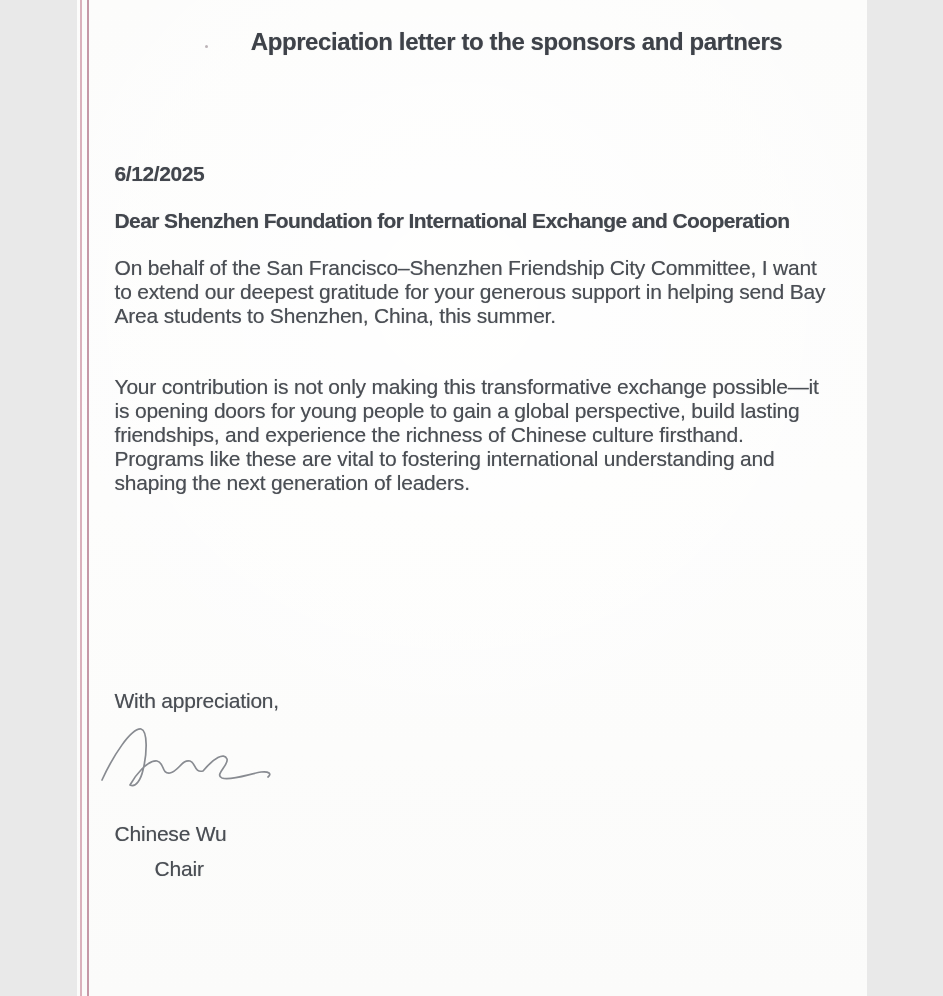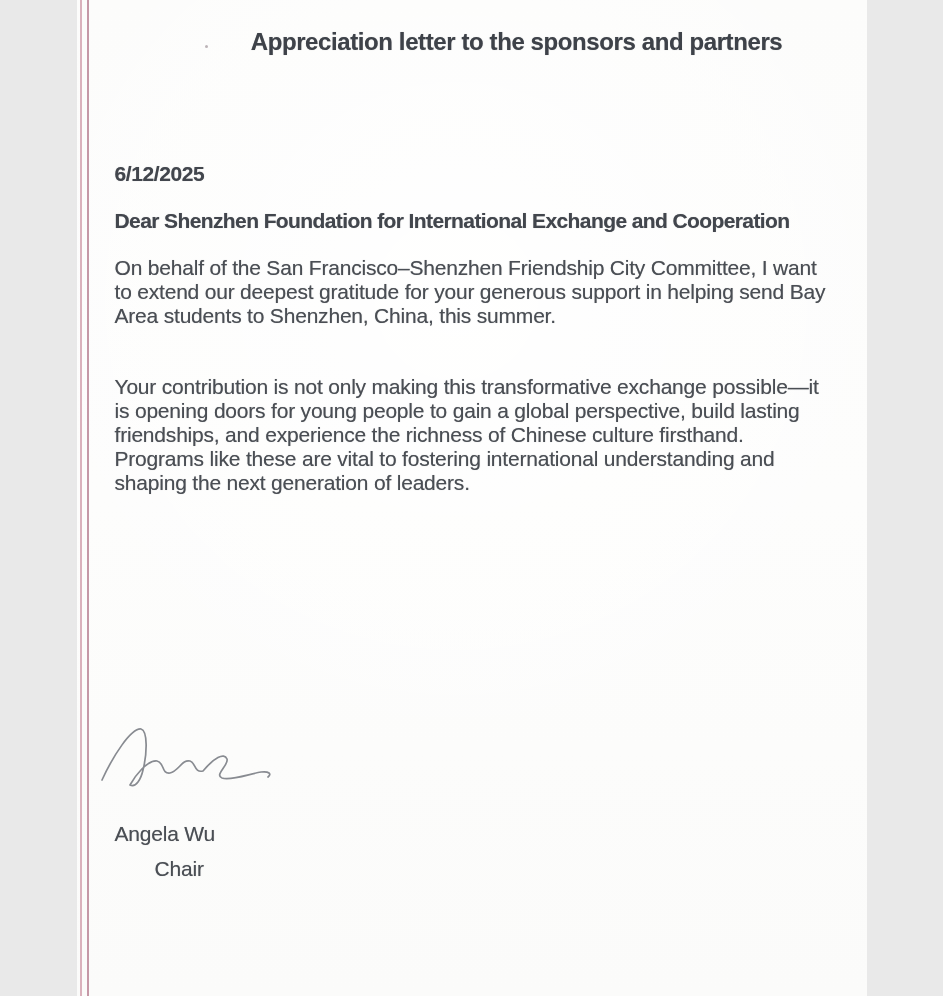--- a/index.html
+++ b/index.html
@@ -145,6 +145,7 @@
 shaping the next generation of leaders.</p>
 
 
+  <div class="closing txt">With appreciation,</div>
 
   <svg class="signature-svg" viewBox="0 0 190 88" xmlns="http://www.w3.org/2000/svg">
     <path d="M5,64

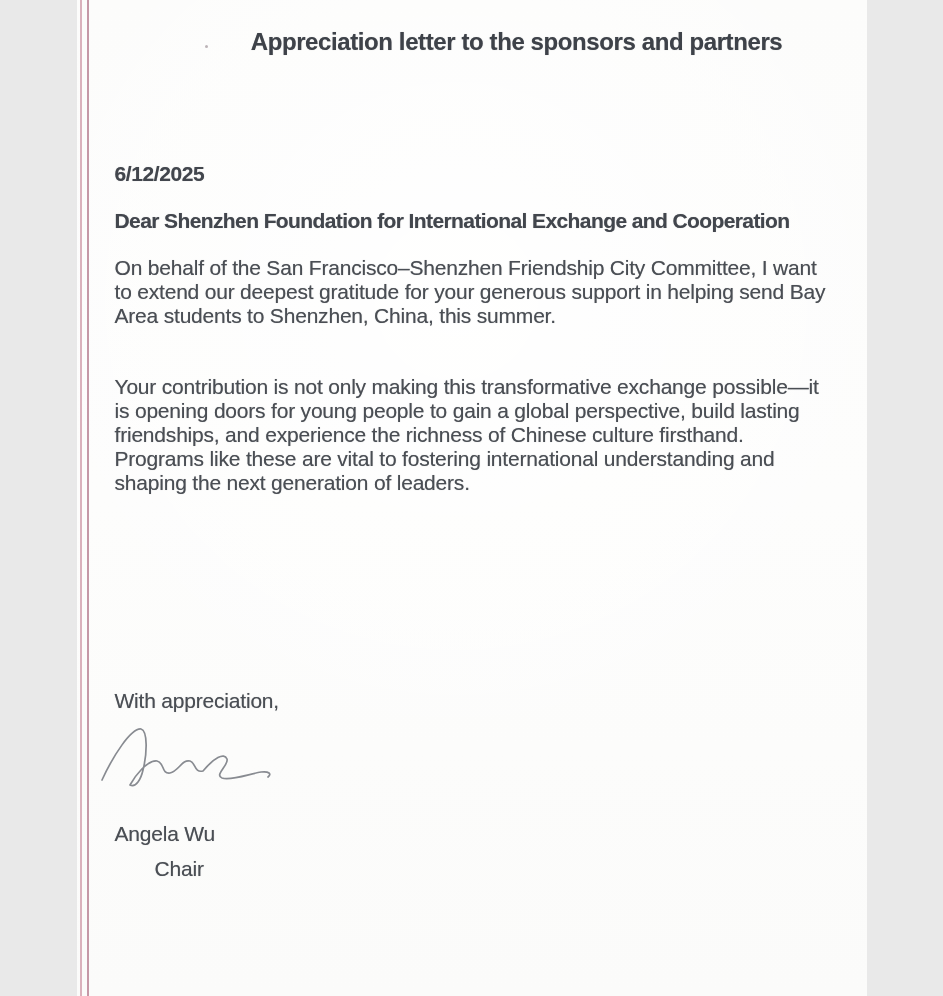--- a/index.html
+++ b/index.html
@@ -162,7 +162,7 @@
              C172,55 175,58 171,61" fill="none" stroke="#888b91" stroke-width="1.7" stroke-linecap="round" stroke-linejoin="round"></path>
   </svg>
 
-  <div class="sig-line sig-name txt">Angela Wu</div>
+  <div class="sig-line sig-name txt">Chinese Wu</div>
 
   <div class="sig-line sig-title txt">Chair</div>
 

